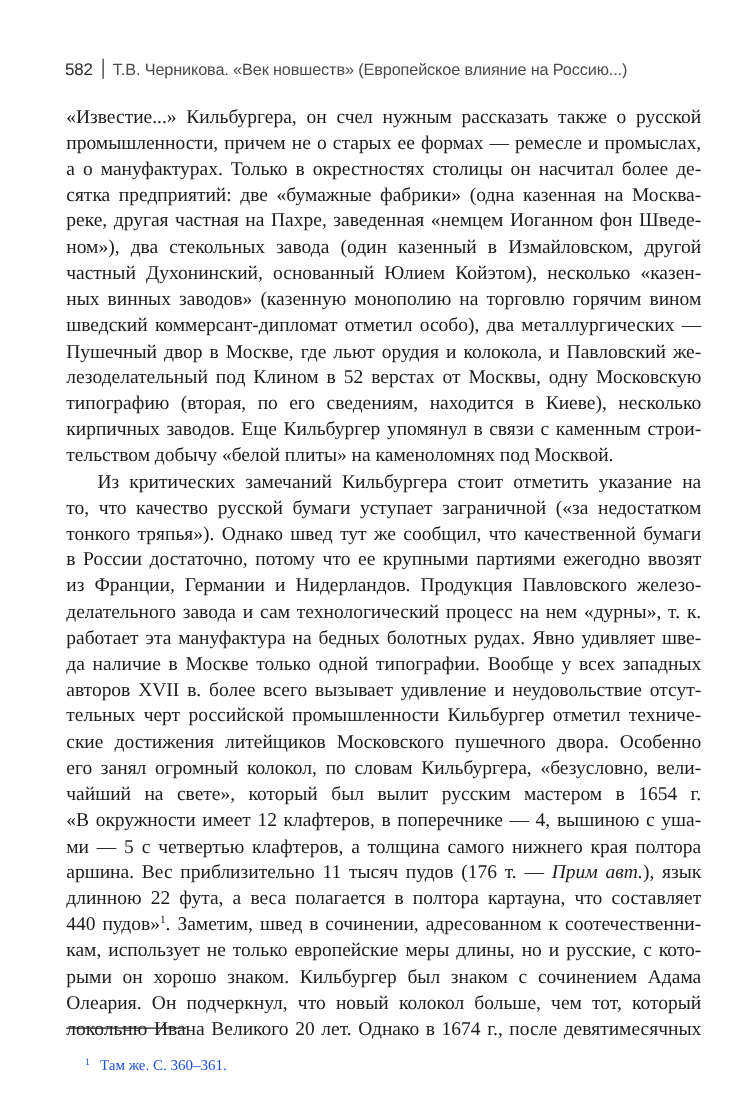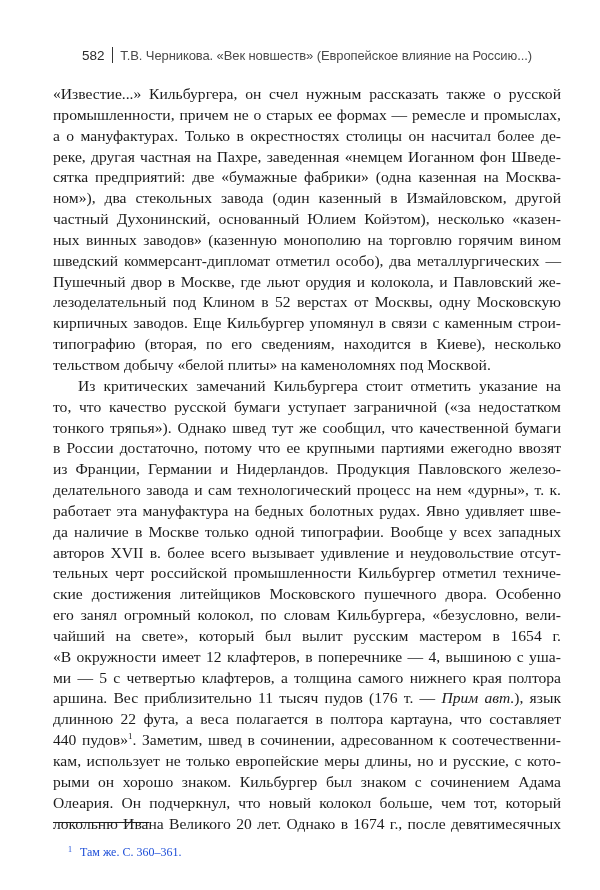--- a/index.html
+++ b/index.html
@@ -7,7 +7,7 @@
   .page-header {
     position: absolute; left: 52px; top: 47px; width: 510px;
     font-family: "Liberation Sans", sans-serif; font-size: 13.5px; color: #2a2a2a;
-    letter-spacing: -0.1px; white-space: nowrap; text-align: center;
+    letter-spacing: -0.1px; white-space: nowrap;
   }
   .page-header .num { font-weight: normal; }
   .page-header .sep { display: inline-block; width: 1px; height: 16px; background: #333; vertical-align: -3px; margin: 0 7px 0 8px; }

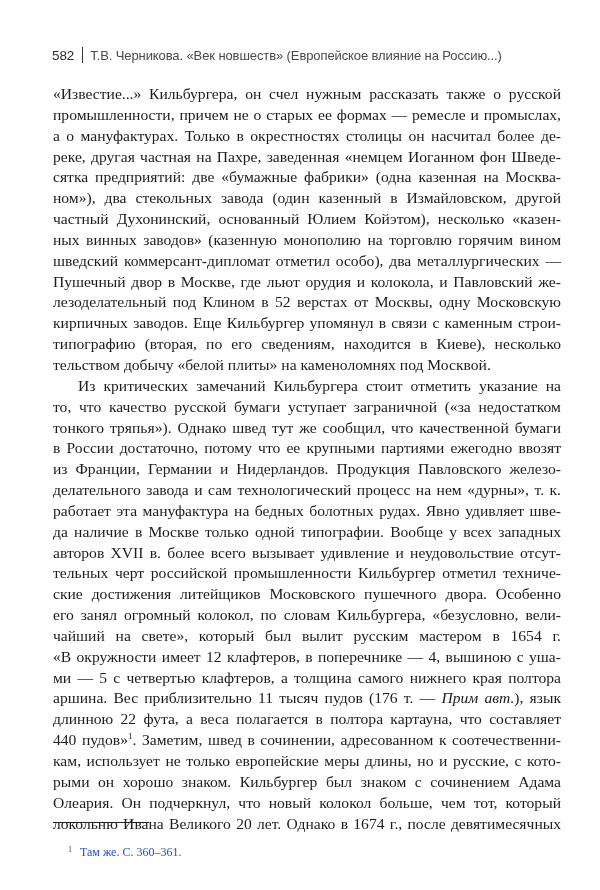--- a/index.html
+++ b/index.html
@@ -40,8 +40,8 @@
   <span class="line">«Известие...» Кильбургера, он счел нужным рассказать также о русской</span>
   <span class="line">промышленности, причем не о старых ее формах — ремесле и промыслах,</span>
   <span class="line">а о мануфактурах. Только в окрестностях столицы он насчитал более де-</span>
+  <span class="line">сятка предприятий: две «бумажные фабрики» (одна казенная на Москва-</span>
   <span class="line">реке, другая частная на Пахре, заведенная «немцем Иоганном фон Шведе-</span>
-  <span class="line">сятка предприятий: две «бумажные фабрики» (одна казенная на Москва-</span>
   <span class="line">ном»), два стекольных завода (один казенный в Измайловском, другой</span>
   <span class="line">частный Духонинский, основанный Юлием Койэтом), несколько «казен-</span>
   <span class="line">ных винных заводов» (казенную монополию на торговлю горячим вином</span>

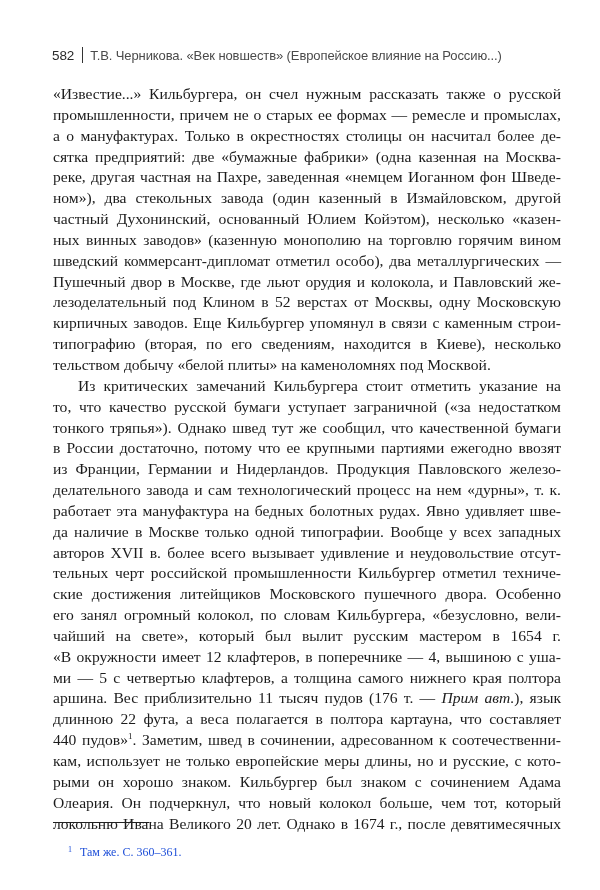--- a/index.html
+++ b/index.html
@@ -48,8 +48,8 @@
   <span class="line">шведский коммерсант-дипломат отметил особо), два металлургических —</span>
   <span class="line">Пушечный двор в Москве, где льют орудия и колокола, и Павловский же-</span>
   <span class="line">лезоделательный под Клином в 52 верстах от Москвы, одну Московскую</span>
+  <span class="line">типографию (вторая, по его сведениям, находится в Киеве), несколько</span>
   <span class="line">кирпичных заводов. Еще Кильбургер упомянул в связи с каменным строи-</span>
-  <span class="line">типографию (вторая, по его сведениям, находится в Киеве), несколько</span>
   <span class="line last">тельством добычу «белой плиты» на каменоломнях под Москвой.</span>
   <span class="line indent">Из критических замечаний Кильбургера стоит отметить указание на</span>
   <span class="line">то, что качество русской бумаги уступает заграничной («за недостатком</span>

